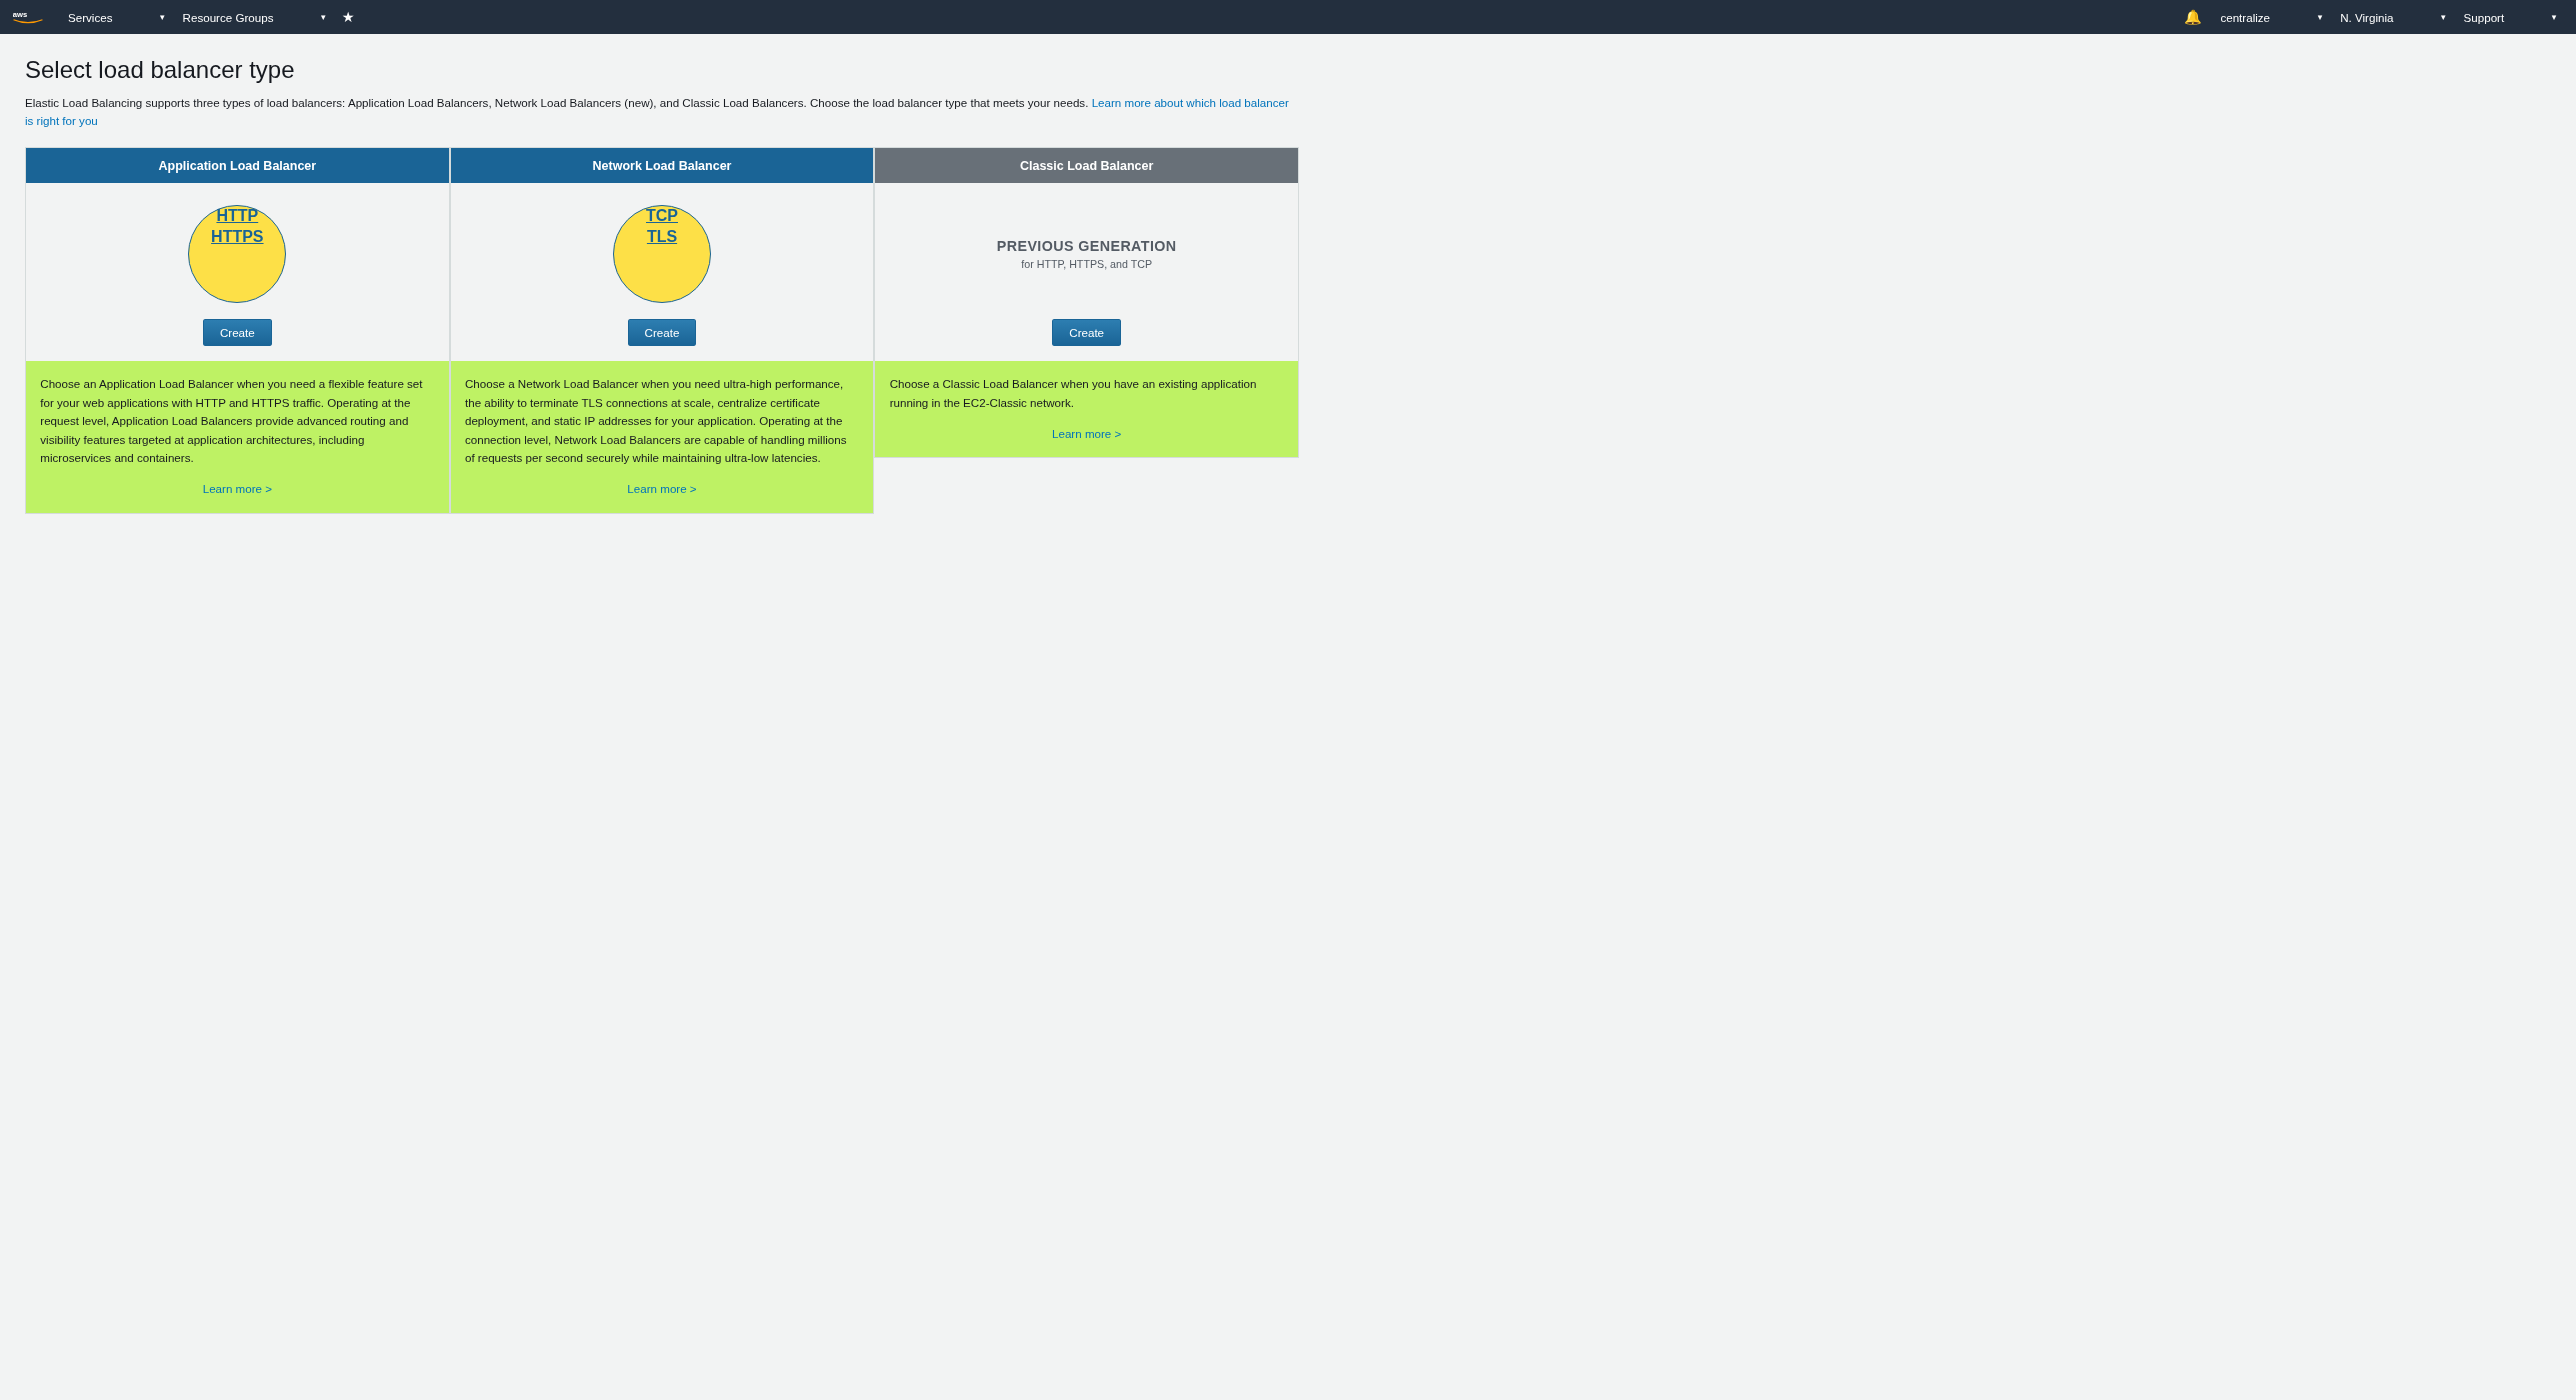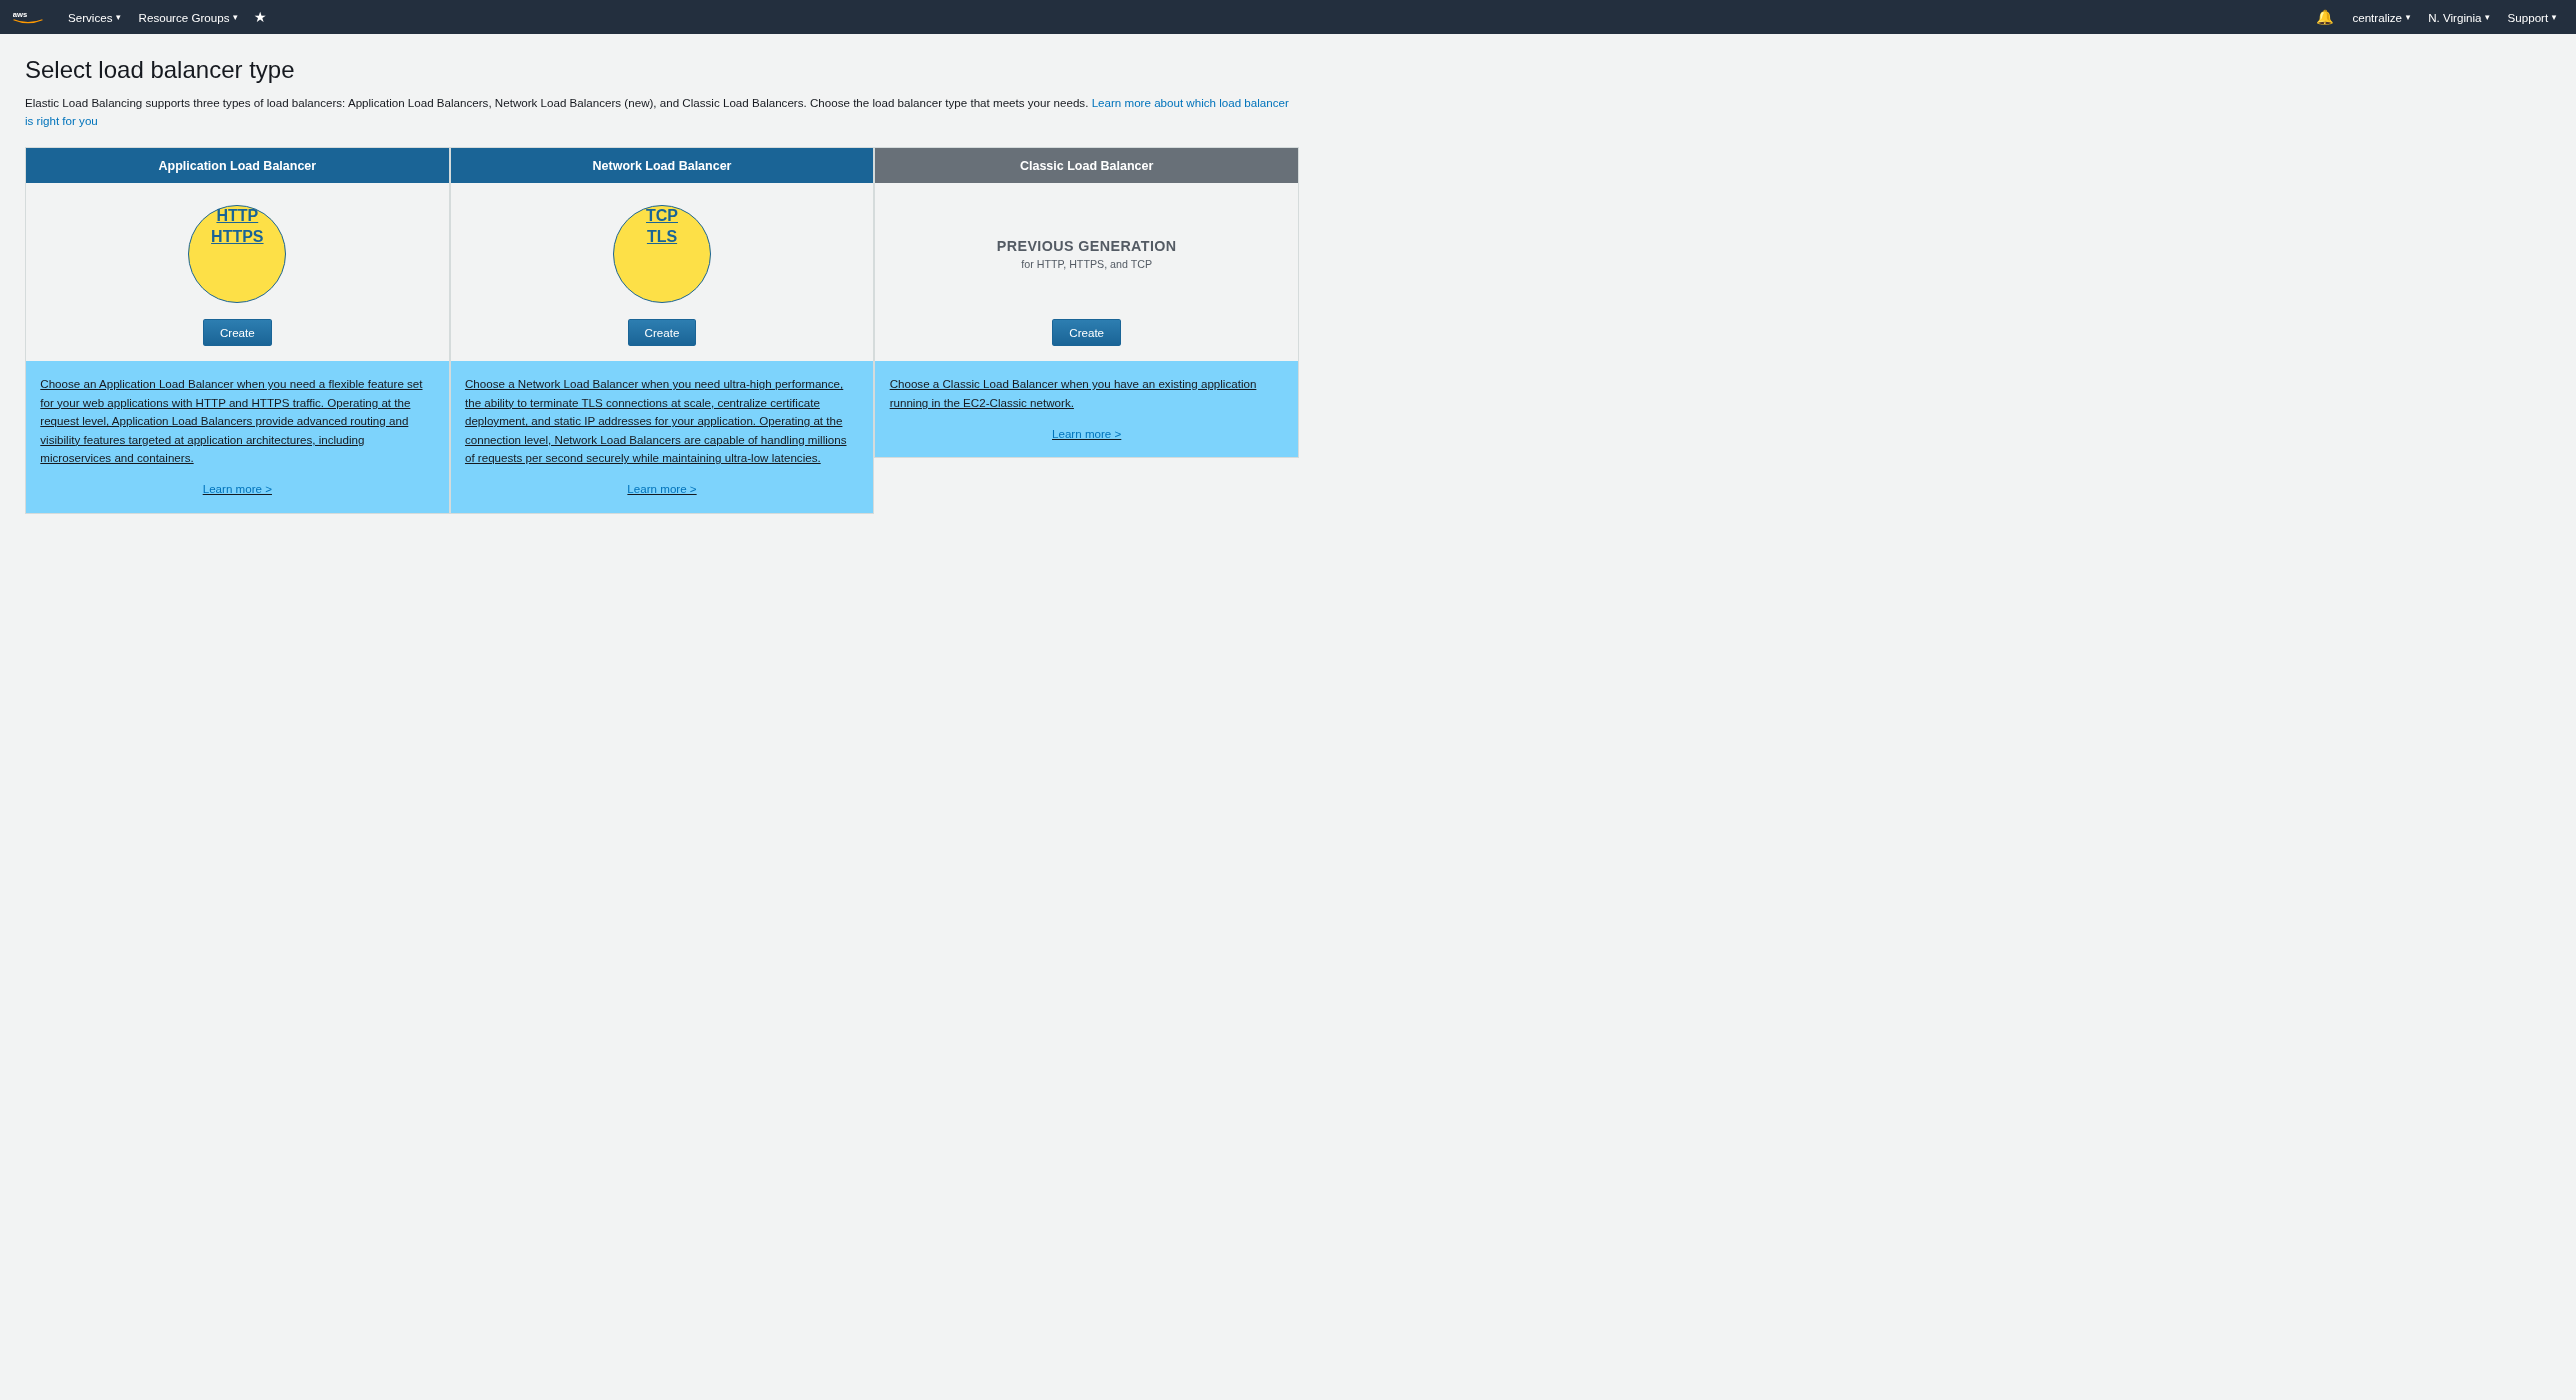--- a/index.html
+++ b/index.html
@@ -45,6 +45,7 @@
       height: 28px;
       cursor: pointer;
       white-space: nowrap;
+      gap: 44px;
     }
 
     .nav-item .chevron {

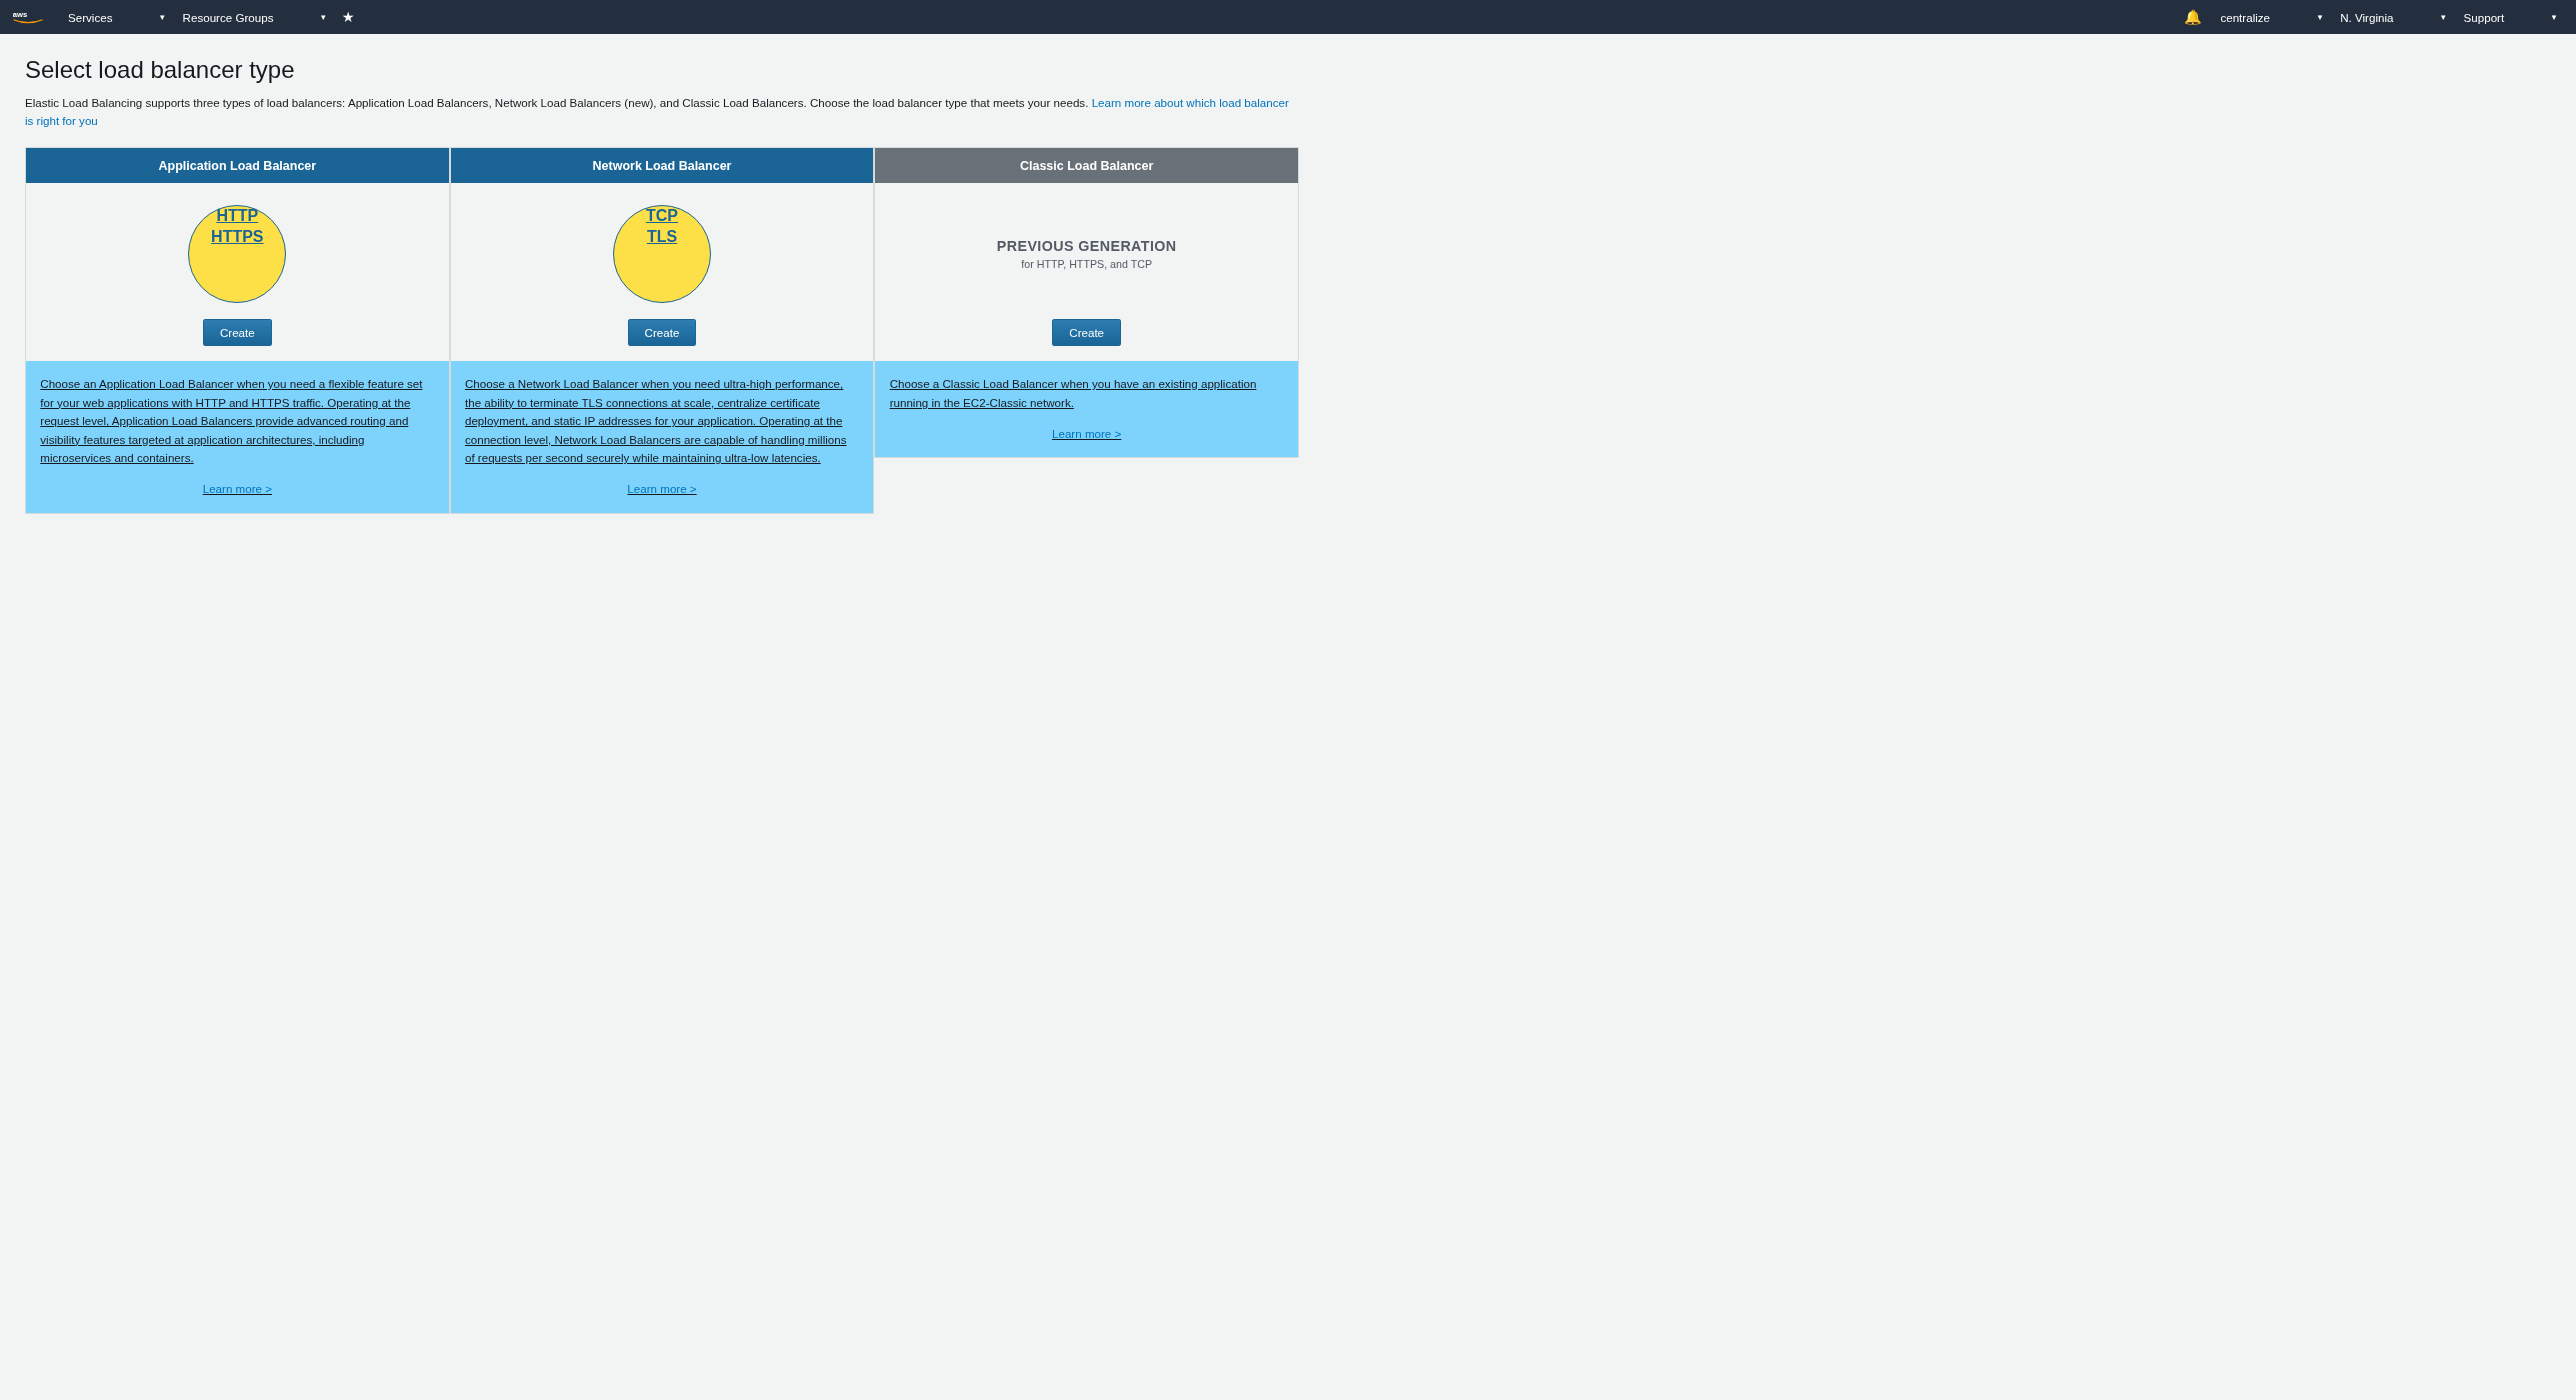--- a/index.html
+++ b/index.html
@@ -191,12 +191,11 @@
 
     .card-description {
       padding: 14.3px;
-      background: #7dd3fc;
+      background: #bef264;
       font-size: 11.6px;
       color: #16191f;
       line-height: 1.6;
       flex: 1;
-      text-decoration: underline;
     }
 
     .card-description p {

